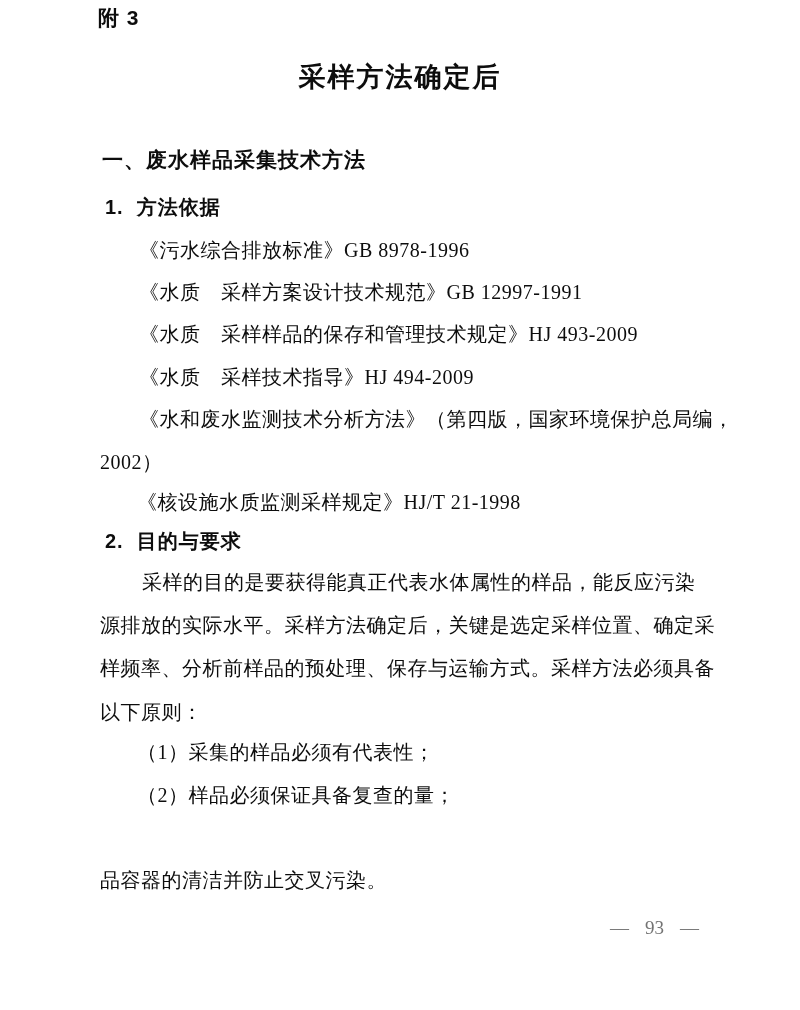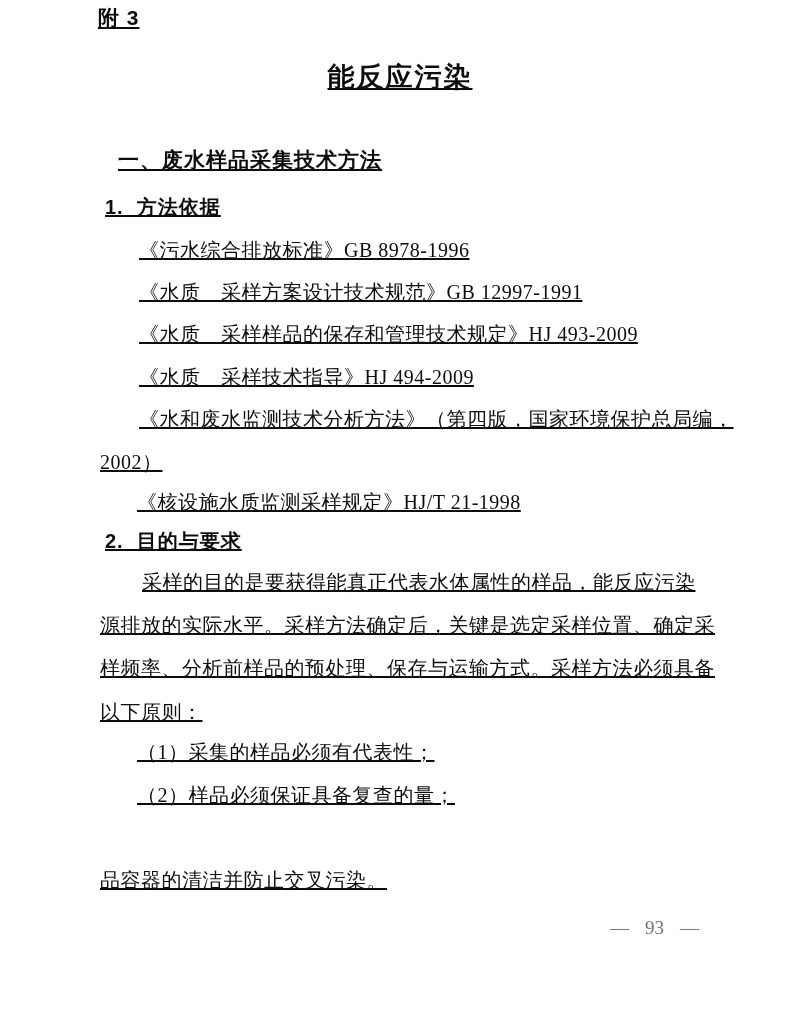--- a/index.html
+++ b/index.html
@@ -15,7 +15,7 @@
     background: #ffffff;
     overflow: hidden;
   }
-  .line { position: absolute; white-space: pre; text-decoration: underline; }
+  .line { position: absolute; white-space: pre; }
   .song  { font-family: "Liberation Serif", serif; }
   .heiti { font-family: "Liberation Sans", sans-serif; font-weight: bold; }
 

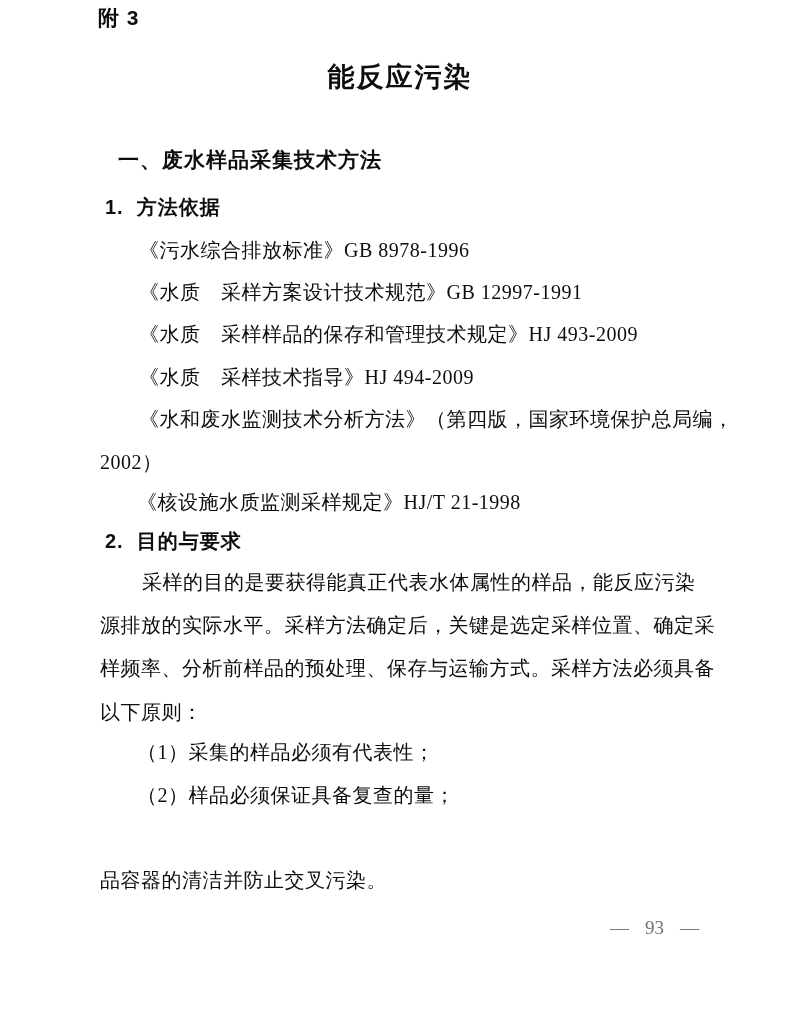--- a/index.html
+++ b/index.html
@@ -44,7 +44,7 @@
 
   <div class="line heiti appendix-label">附 3</div>
 
-  <h1 class="line doc-title" style="margin:0;">能反应污染</h1>
+  <h1 class="line doc-title" style="margin:0;">采样方法确定后</h1>
 
   <div class="line heiti section-heading">一、废水样品采集技术方法</div>
 

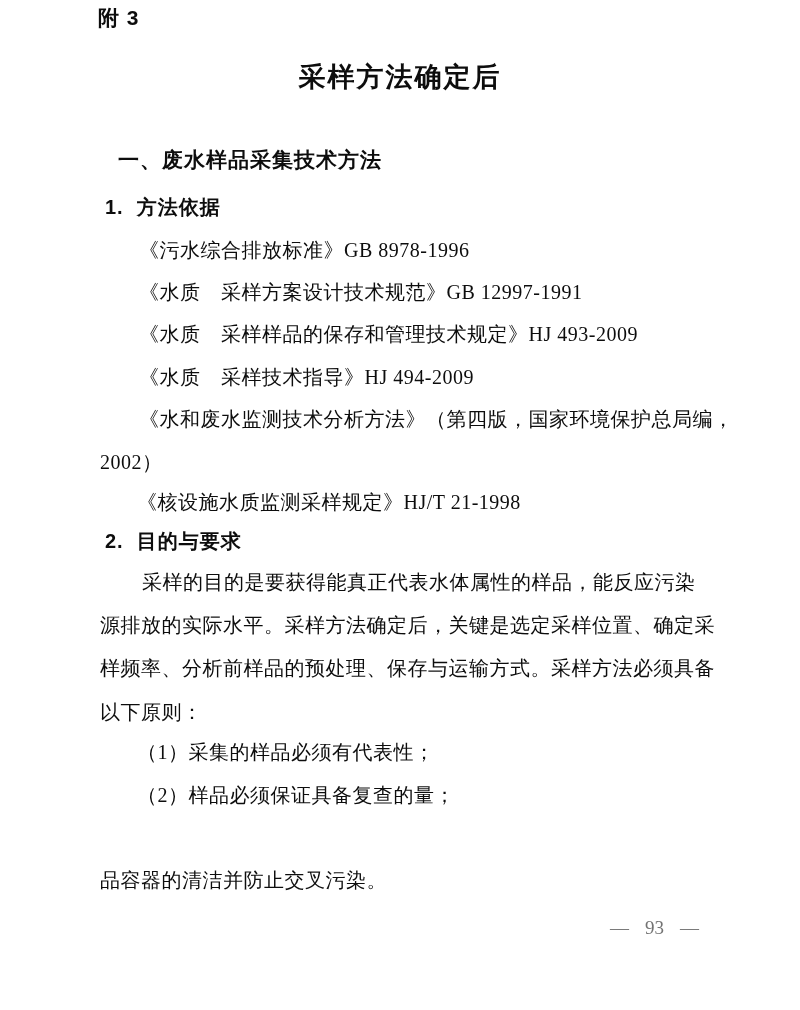--- a/index.html
+++ b/index.html
@@ -25,7 +25,7 @@
     font-size: 27px; font-weight: bold; letter-spacing: 2px;
     font-family: "Liberation Serif", serif;
   }
-  .section-heading { left: 118px; top: 146px; font-size: 21px; letter-spacing: 1px; }
+  .section-heading { left: 102px; top: 146px; font-size: 21px; letter-spacing: 1px; }
   .sub-heading     { font-size: 20px; letter-spacing: 1px; }
   .body-line       { font-size: 20px; letter-spacing: 0.5px; }
 

